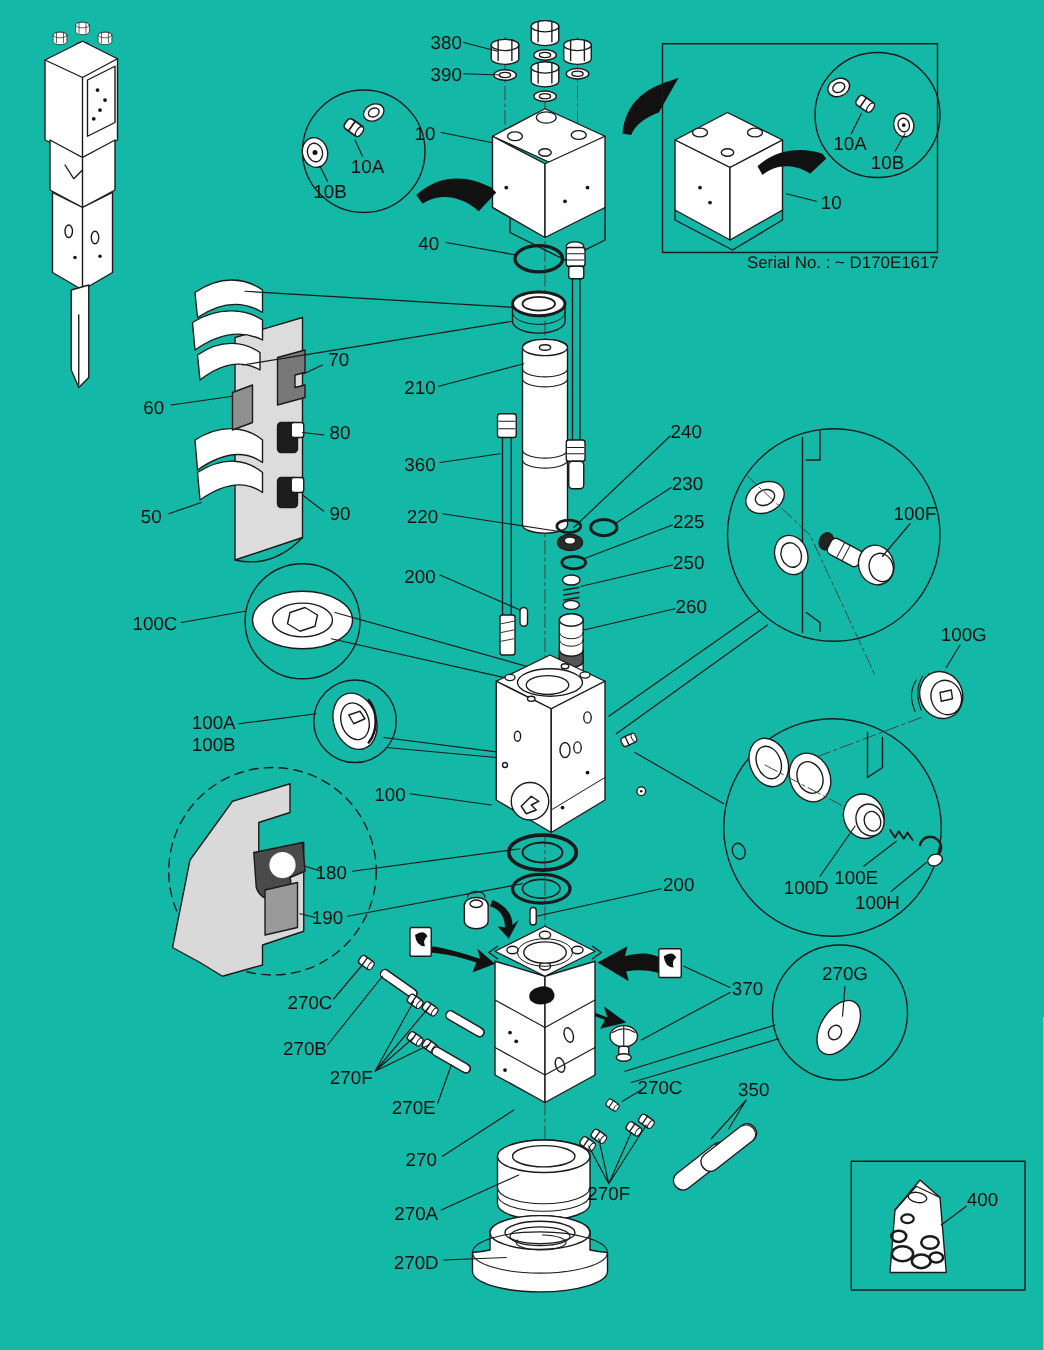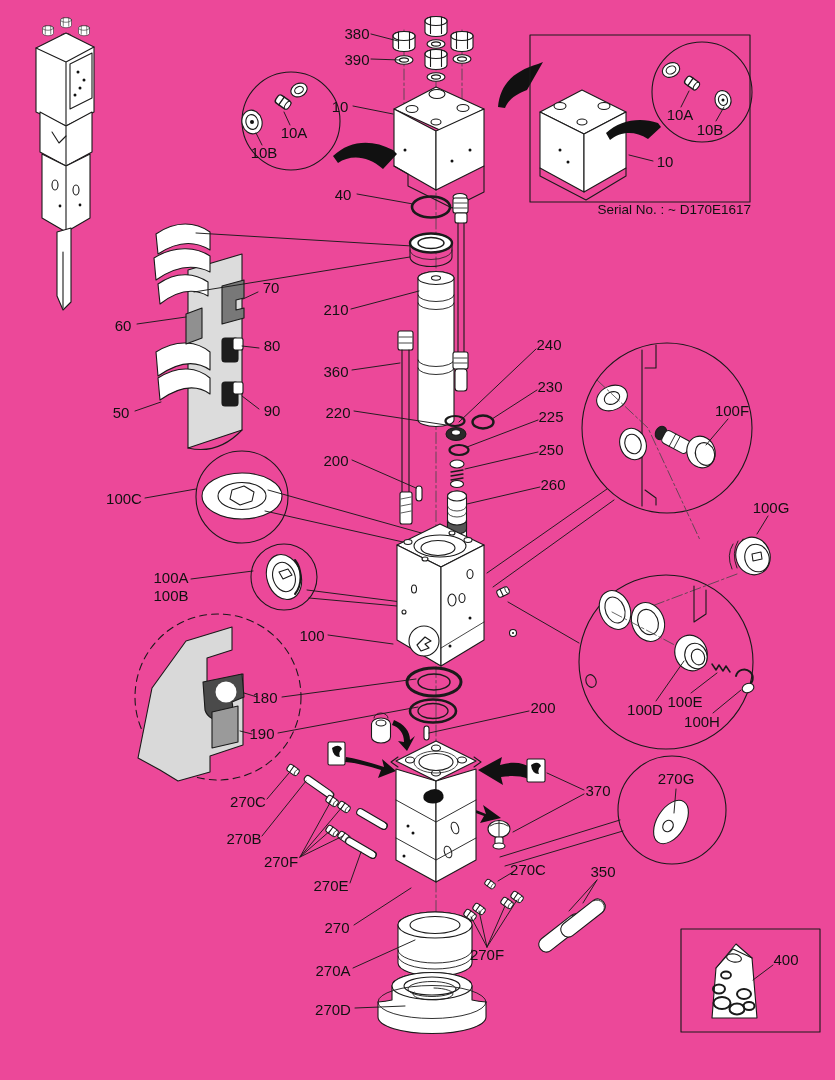--- a/index.html
+++ b/index.html
@@ -3,7 +3,7 @@
 <meta charset="utf-8">
 <style>
   html,body{margin:0;padding:0;background:#ffffff;}
-  .page{position:relative;width:835px;height:1080px;background:#ec4899;overflow:hidden;
+  .page{position:relative;width:835px;height:1080px;background:#14b8a6;overflow:hidden;
         font-family:"Liberation Sans",sans-serif;}
   svg{display:block;}
   text{user-select:none;}

